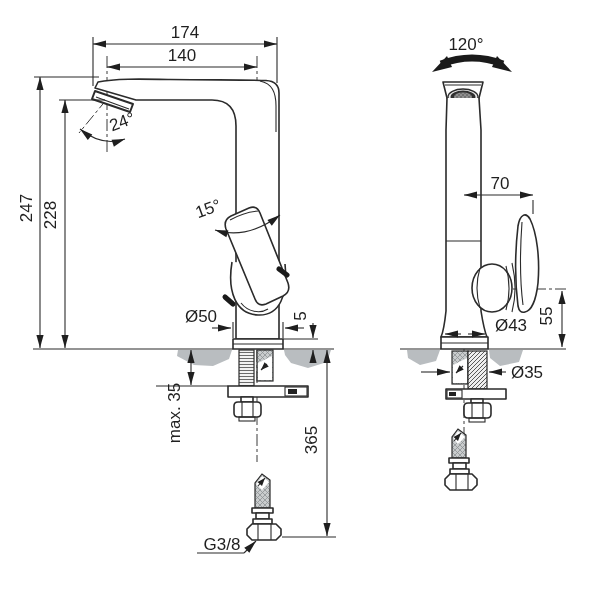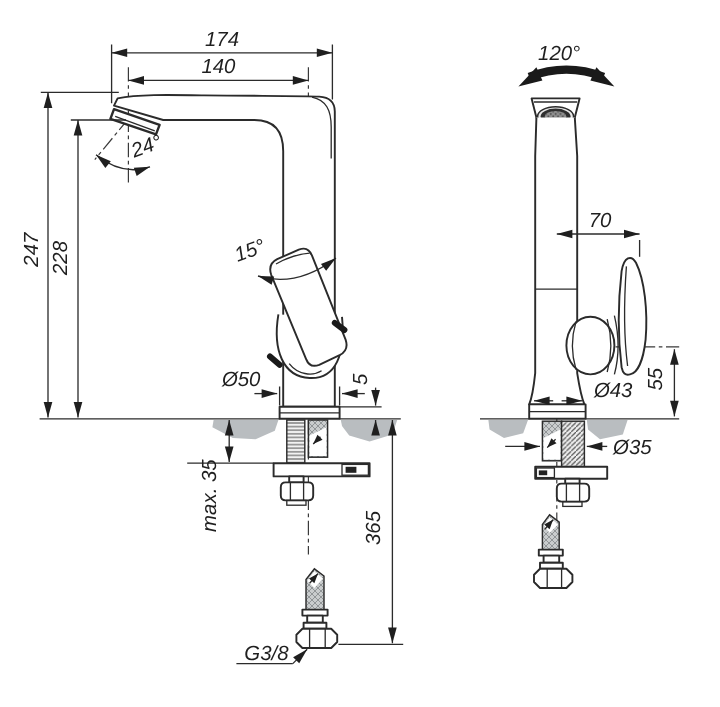--- a/index.html
+++ b/index.html
@@ -3,7 +3,7 @@
 <meta charset="utf-8">
 <style>
   html,body{margin:0;padding:0;background:#ffffff;}
-  .canvas{position:relative;width:600px;height:589px;background:#fff;overflow:hidden;font-style:italic;}
+  .canvas{position:relative;width:600px;height:589px;background:#fff;overflow:hidden;}
   svg{display:block;}
   svg text{font-family:"Liberation Sans","DejaVu Sans",sans-serif;font-size:17px;fill:#1f1f1f;}
   .outline{fill:#ffffff;stroke:#2b2b2b;stroke-width:1.6;stroke-linejoin:round;}

